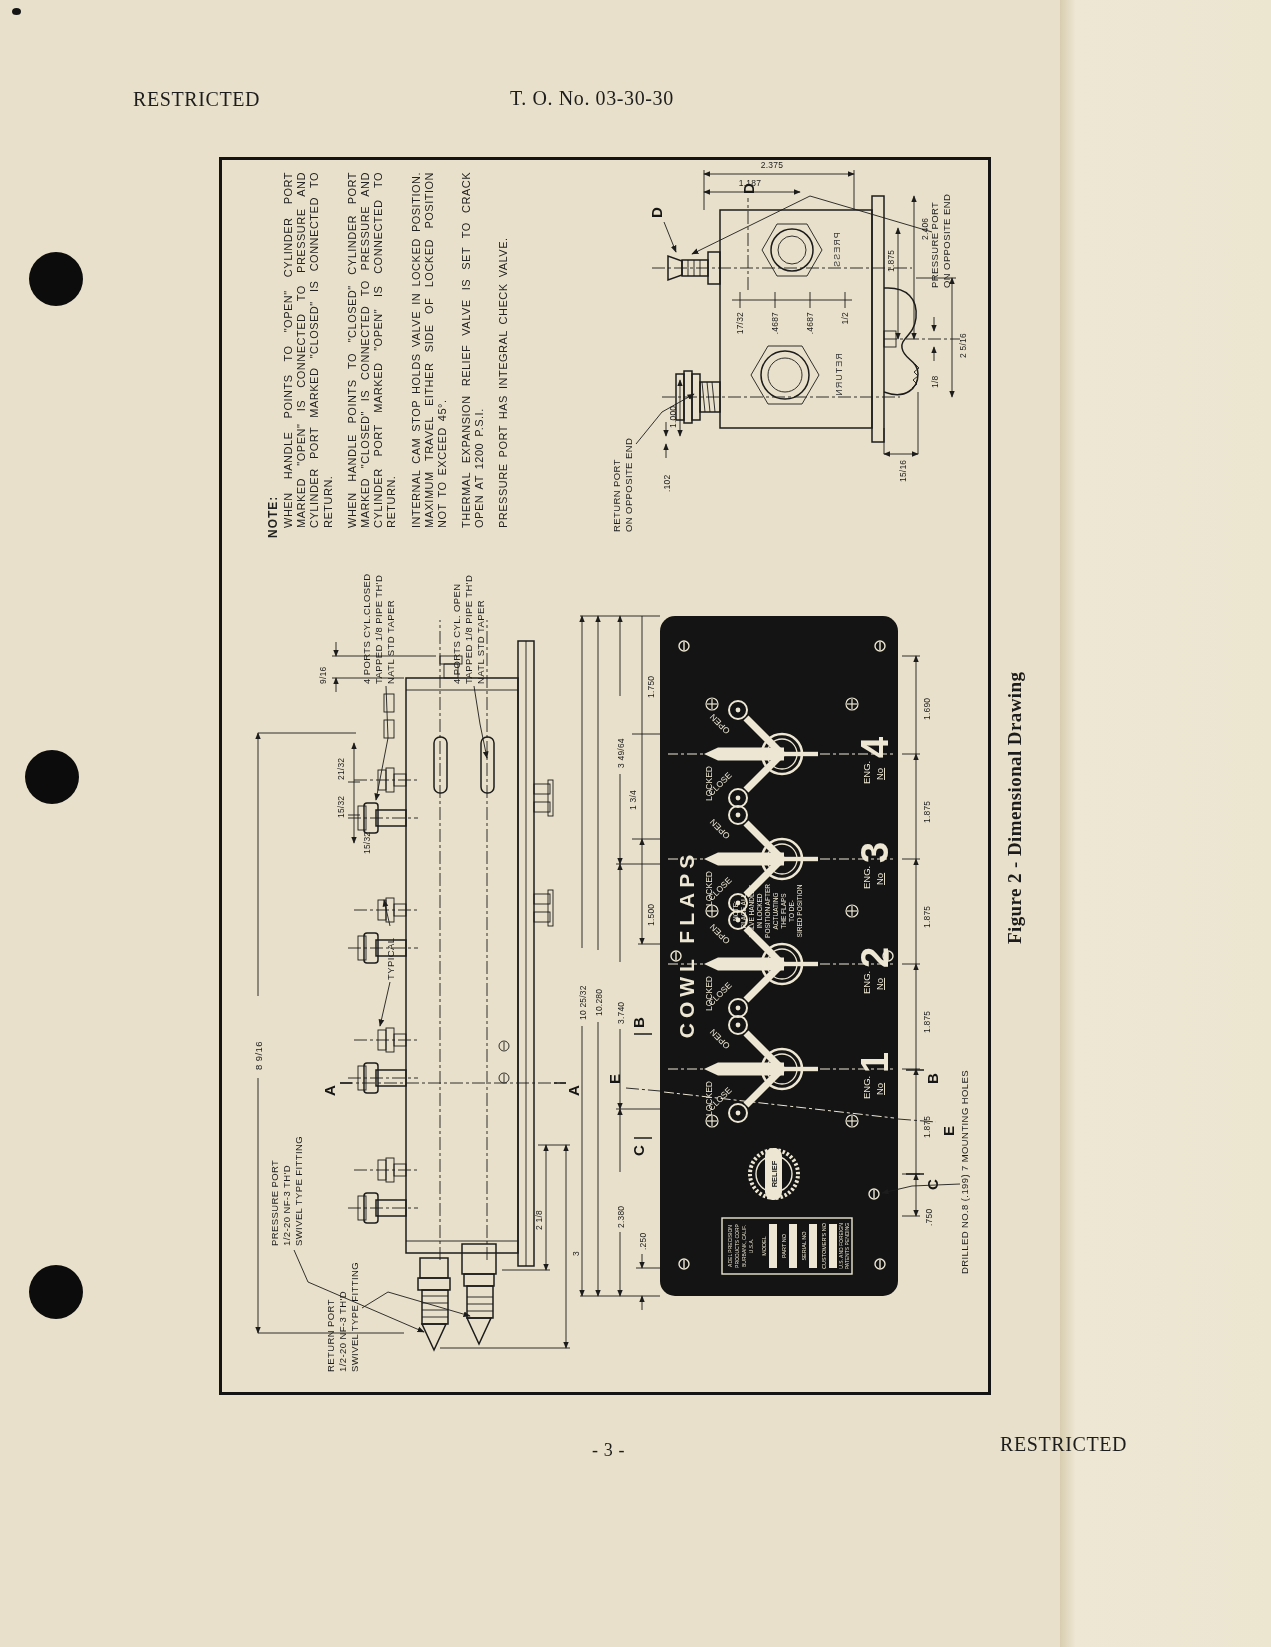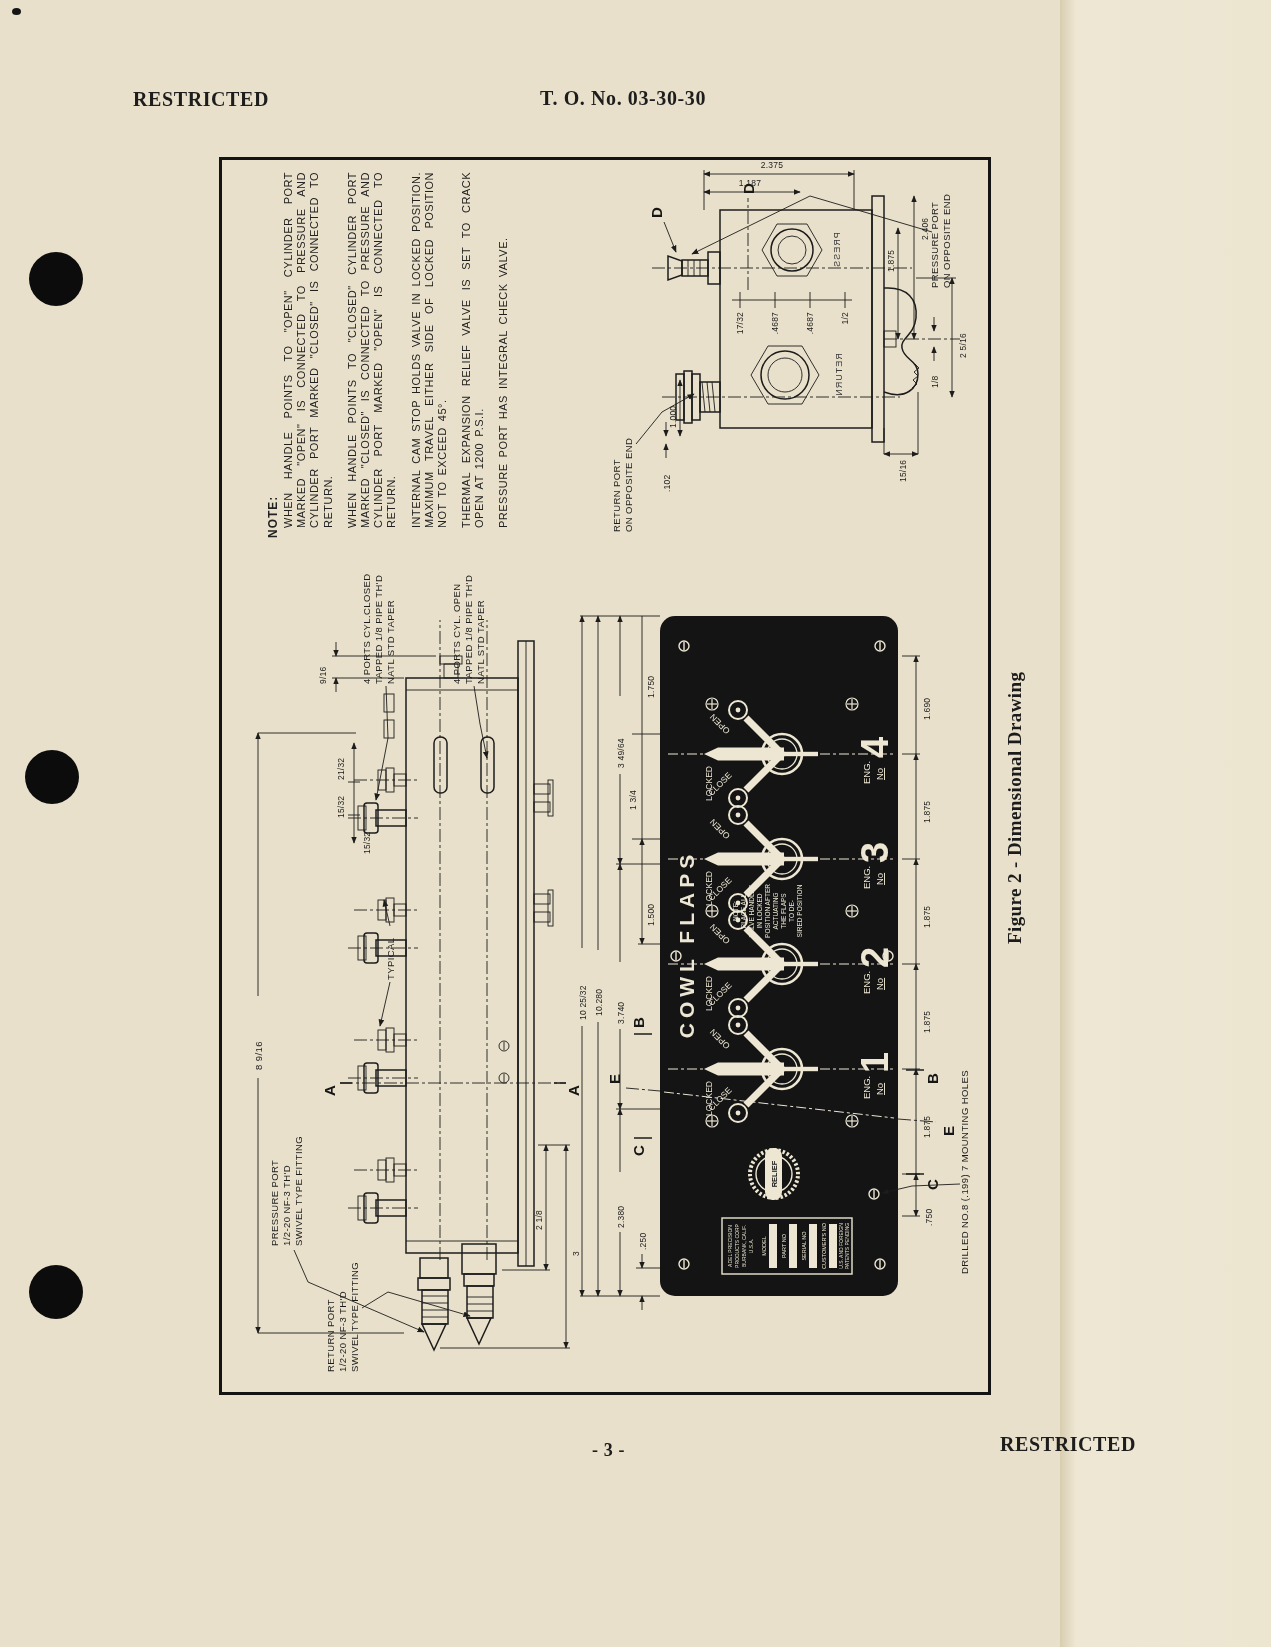--- a/index.html
+++ b/index.html
@@ -8,7 +8,7 @@
     background:linear-gradient(90deg,#d8cdb0 0px,#eee7d4 16px,#ece5d0 211px);}
   .hole{position:absolute;width:54px;height:54px;border-radius:50%;background:#0c0c0c;}
   .speck{position:absolute;background:#151515;border-radius:50%;}
-  .hdr{position:absolute;font-weight:bold;font-size:20px;letter-spacing:.6px;color:#1d1d1d;}
+  .hdr{position:absolute;font-weight:normal;font-size:20px;letter-spacing:.6px;color:#1d1d1d;}
   #figure{position:absolute;left:219px;top:157px;width:766px;height:1232px;border:3px solid #141414;}
   .rot{position:absolute;left:0;top:0;width:1226px;height:760px;transform-origin:0 0;
        transform:rotate(-90deg) translateX(-1226px);}

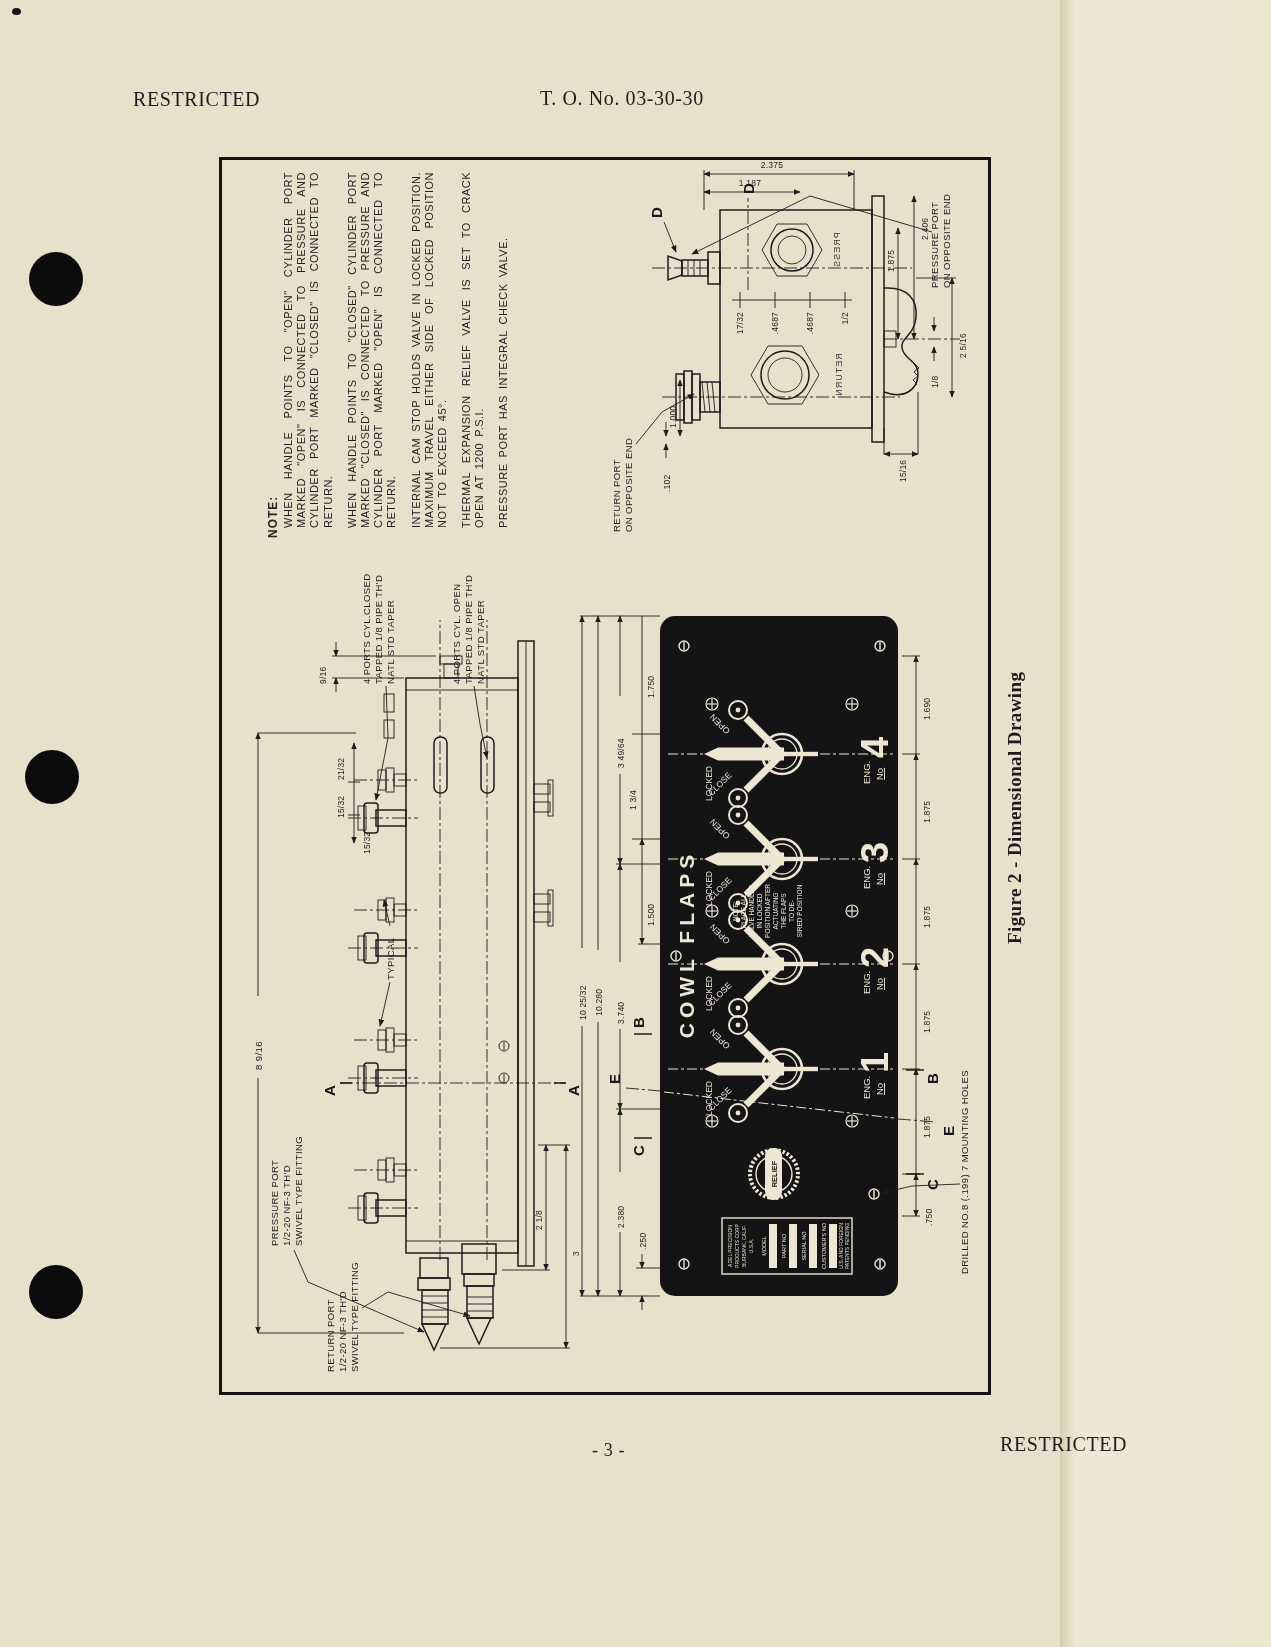--- a/index.html
+++ b/index.html
@@ -39,7 +39,7 @@
 <div class="speck" style="left:12px;top:8px;width:9px;height:7px;"></div>
 
 <div class="hdr" style="left:133px;top:88px;">RESTRICTED</div>
-<div class="hdr" style="left:540px;top:87px;">T. O. No. 03-30-30</div>
+<div class="hdr" style="left:510px;top:87px;">T. O. No. 03-30-30</div>
 
 <div class="hole" style="left:29px;top:252px;"></div>
 <div class="hole" style="left:25px;top:750px;"></div>

